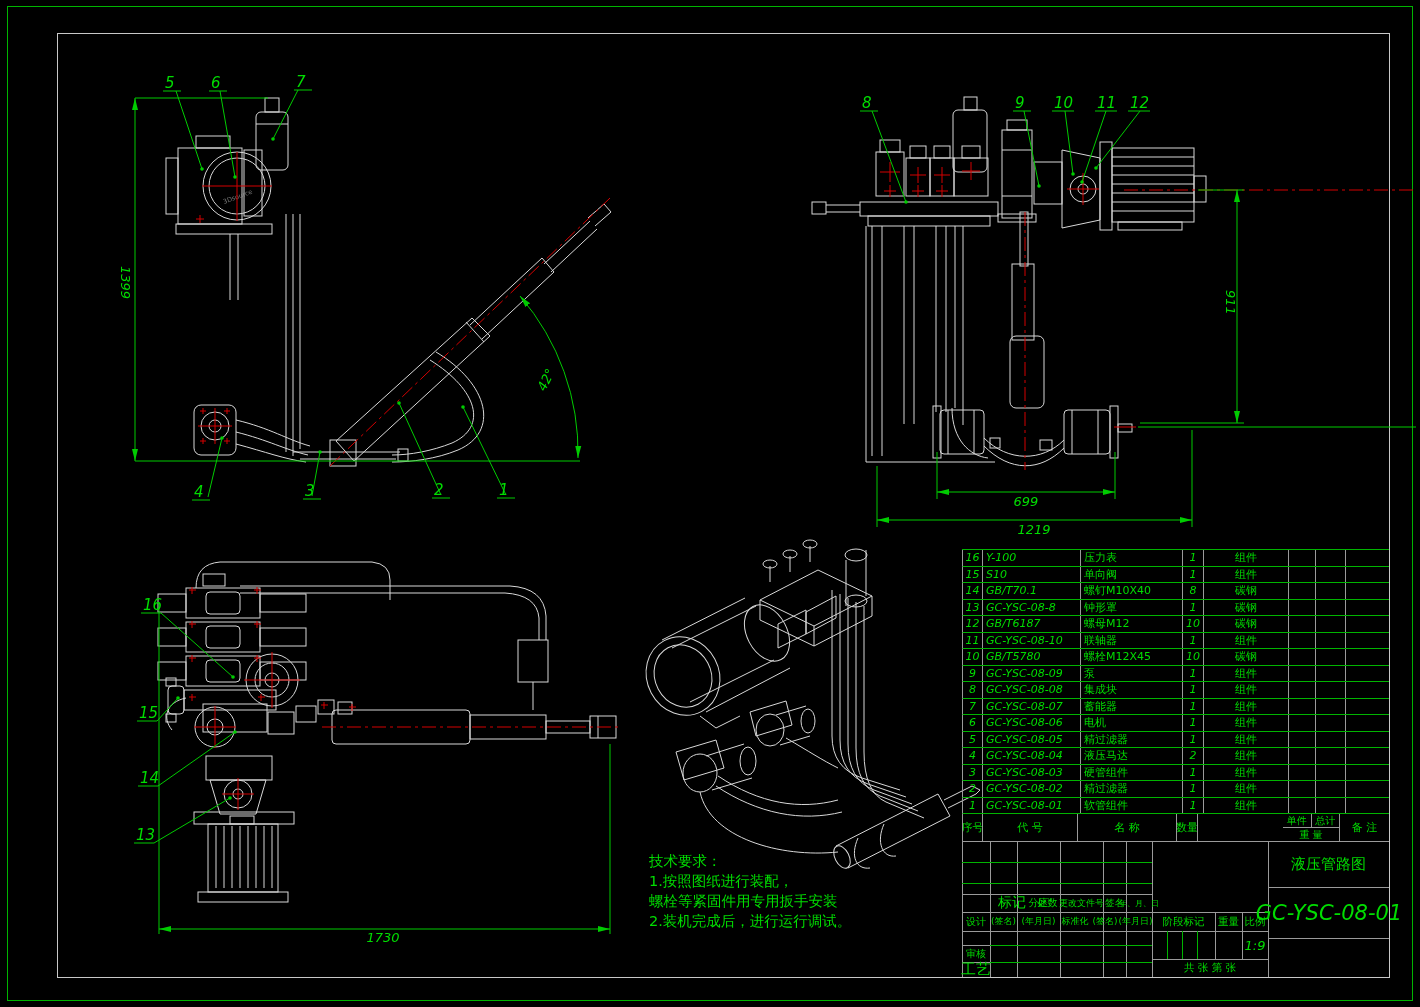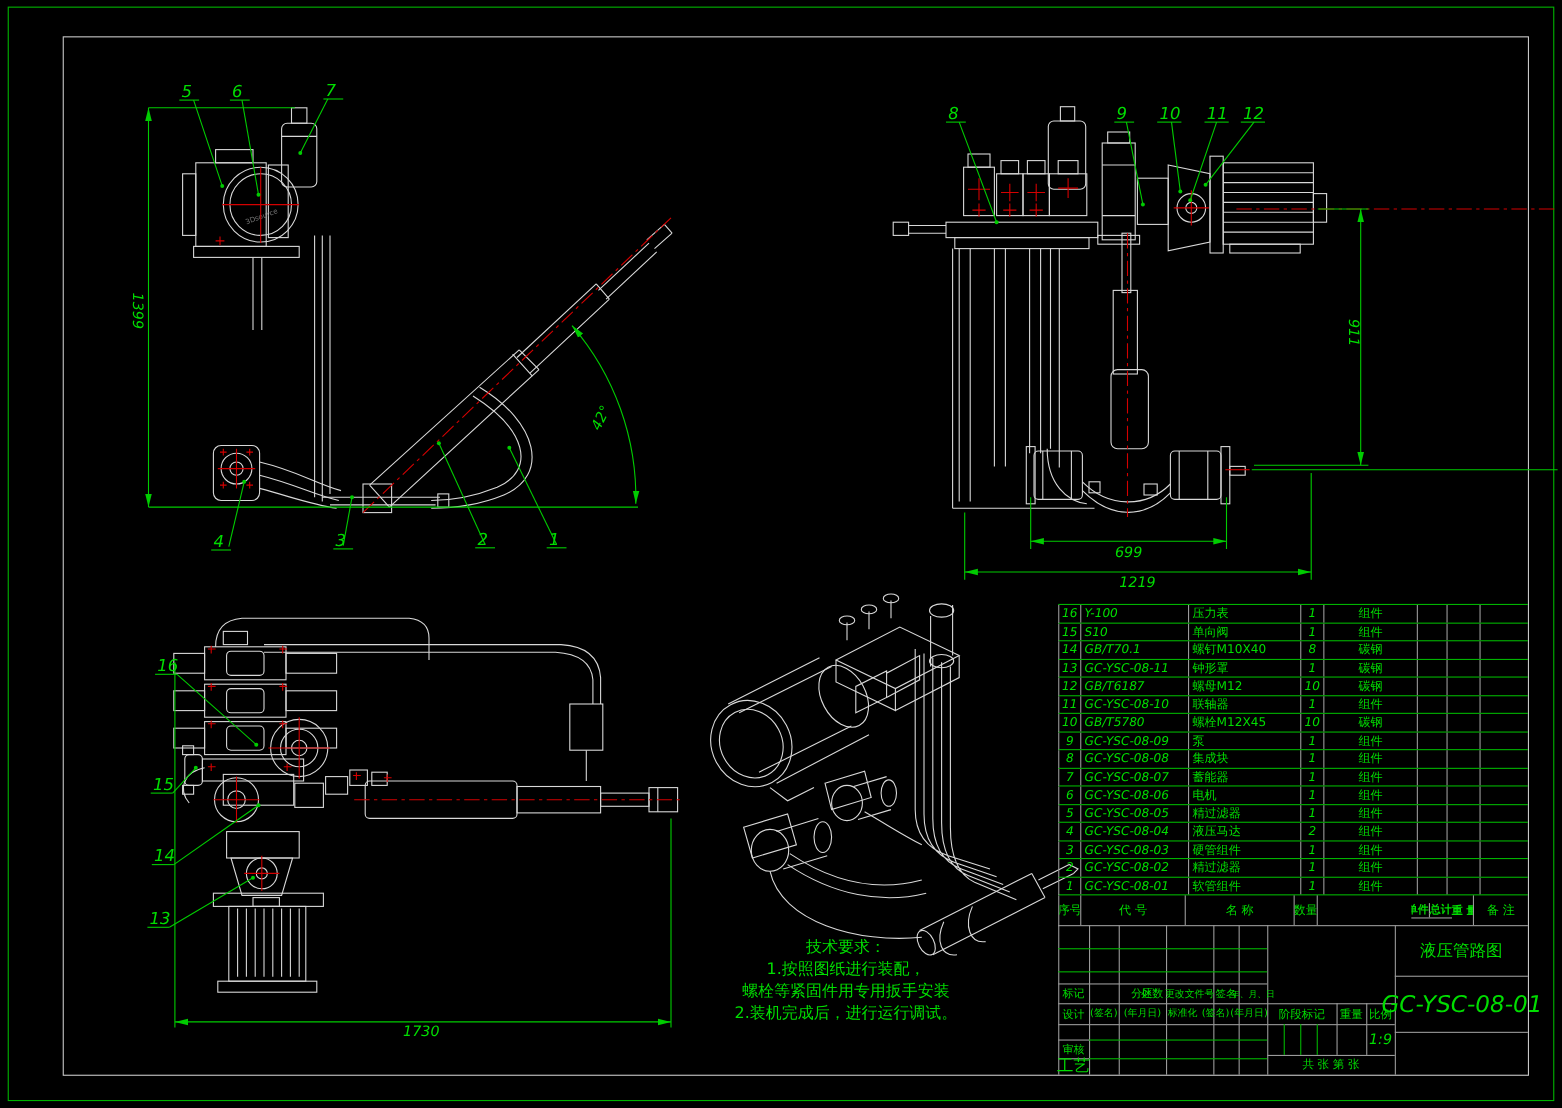--- a/index.html
+++ b/index.html
@@ -378,7 +378,7 @@
       </div>
     <div class="br">
         <div class="c s">13</div>
-        <div class="c co">GC-YSC-08-11</div>
+        <div class="c co">GC-YSC-08-8</div>
         <div class="c n">钟形罩</div>
         <div class="c q">1</div>
         <div class="c m">碳钢</div>

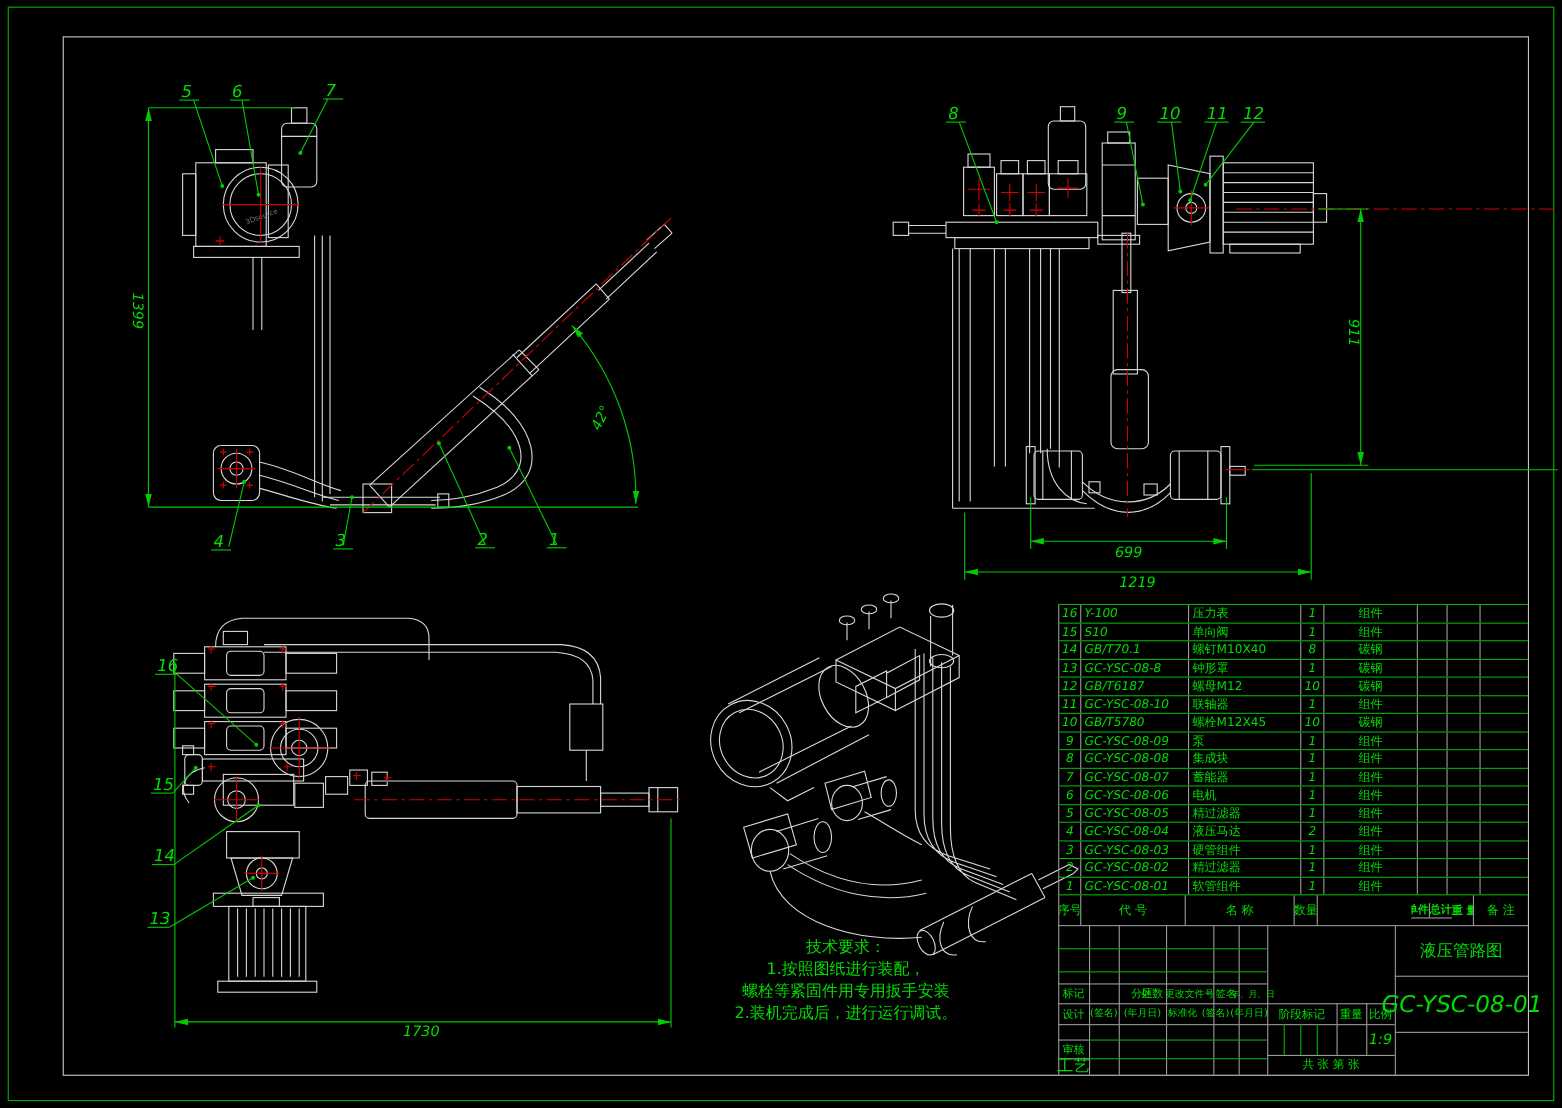--- a/index.html
+++ b/index.html
@@ -29,7 +29,7 @@
   .bh{display:flex;height:27px;border-bottom:1px solid #9a9a9a;border-left:1px solid #9a9a9a;font-size:11px;}
   .bh>div{border-right:1px solid #9a9a9a;display:flex;align-items:center;justify-content:center;overflow:hidden;white-space:nowrap;}
   .bh .s{width:19px;} .bh .co{width:94px;} .bh .n{width:98px;} .bh .q{width:20px;} .bh .m{width:84px;margin-top:40px;}
-  .bh .rest{width:56px;flex-direction:row;padding:0;font-weight:bold;}
+  .bh .rest{width:56px;flex-direction:column;padding:0;}
   .bh .rest .top{display:flex;width:100%;height:13px;border-bottom:1px solid #9a9a9a;}
   .bh .rest .top div{flex:1;display:flex;align-items:center;justify-content:center;font-size:10px;}
   .bh .rest .top div:first-child{border-right:1px solid #9a9a9a;}

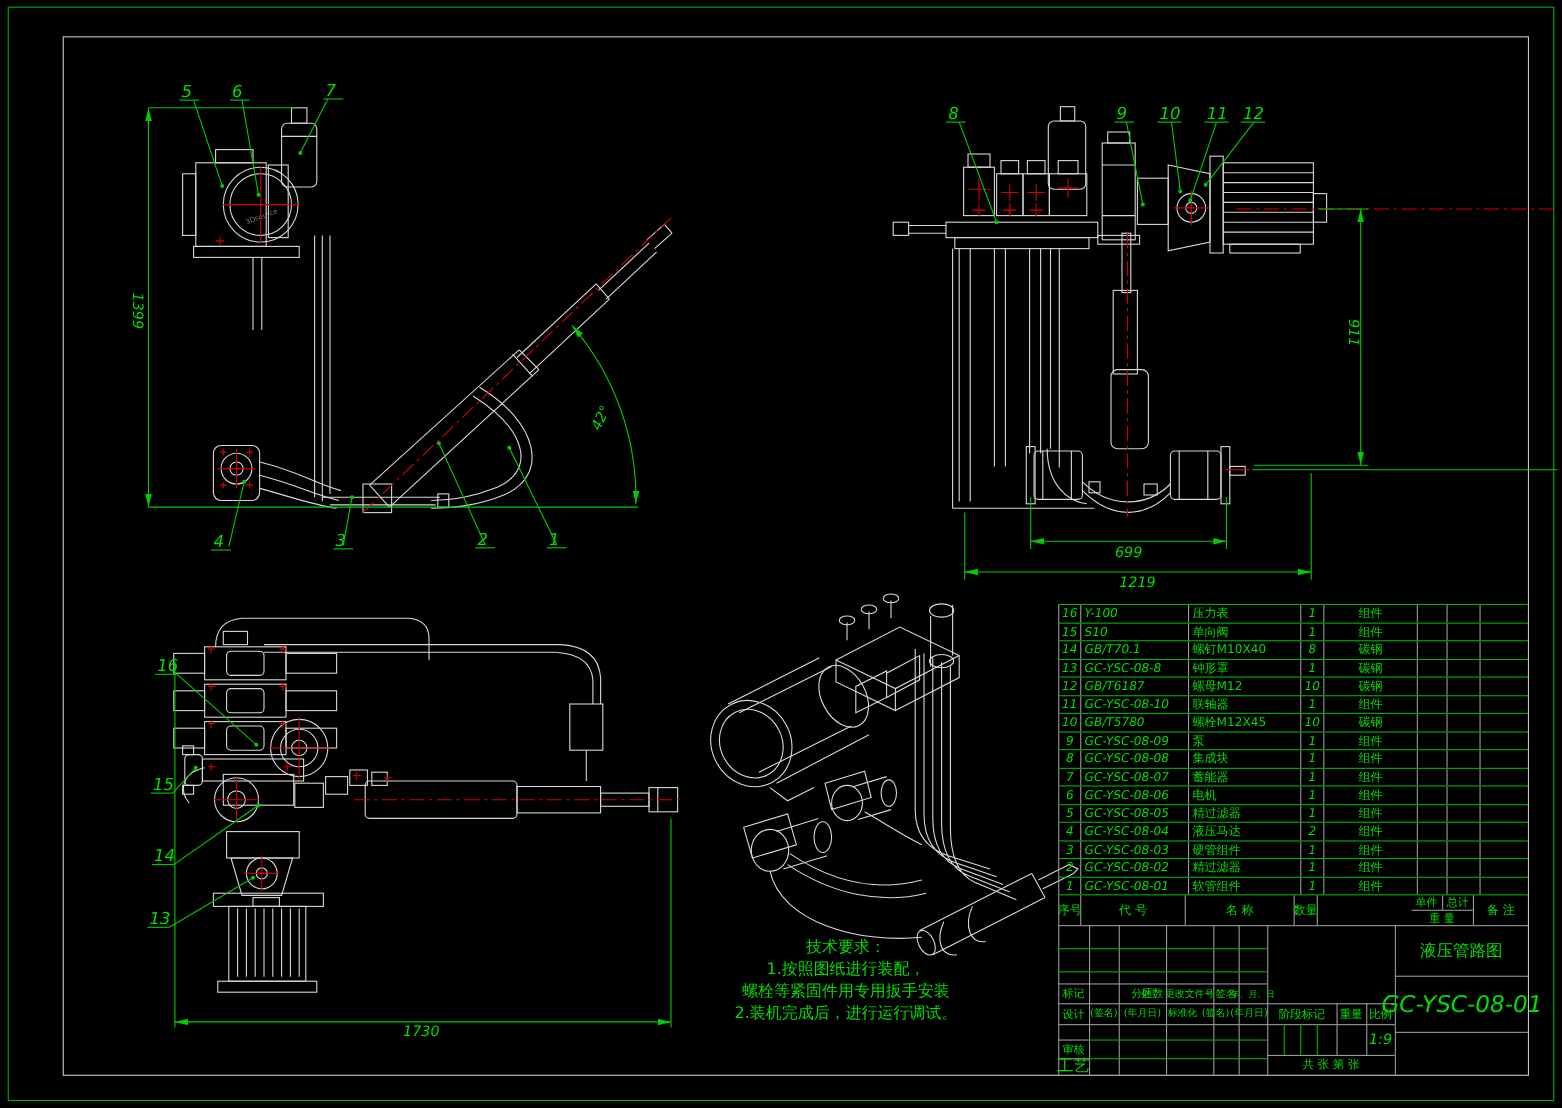--- a/index.html
+++ b/index.html
@@ -42,7 +42,7 @@
   .tb .vg,.tb .vgl{width:1px;} .tb .hg,.tb .hgl{height:1px;}
   .lb{position:absolute;display:flex;align-items:center;justify-content:center;white-space:nowrap;overflow:visible;}
   .techreq{position:absolute;left:649px;top:851px;width:240px;color:#00dd00;
-           font-size:14.5px;line-height:20px;white-space:nowrap;text-align:center;}
+           font-size:14.5px;line-height:20px;white-space:nowrap;}
 </style>
 </head>
 <body>

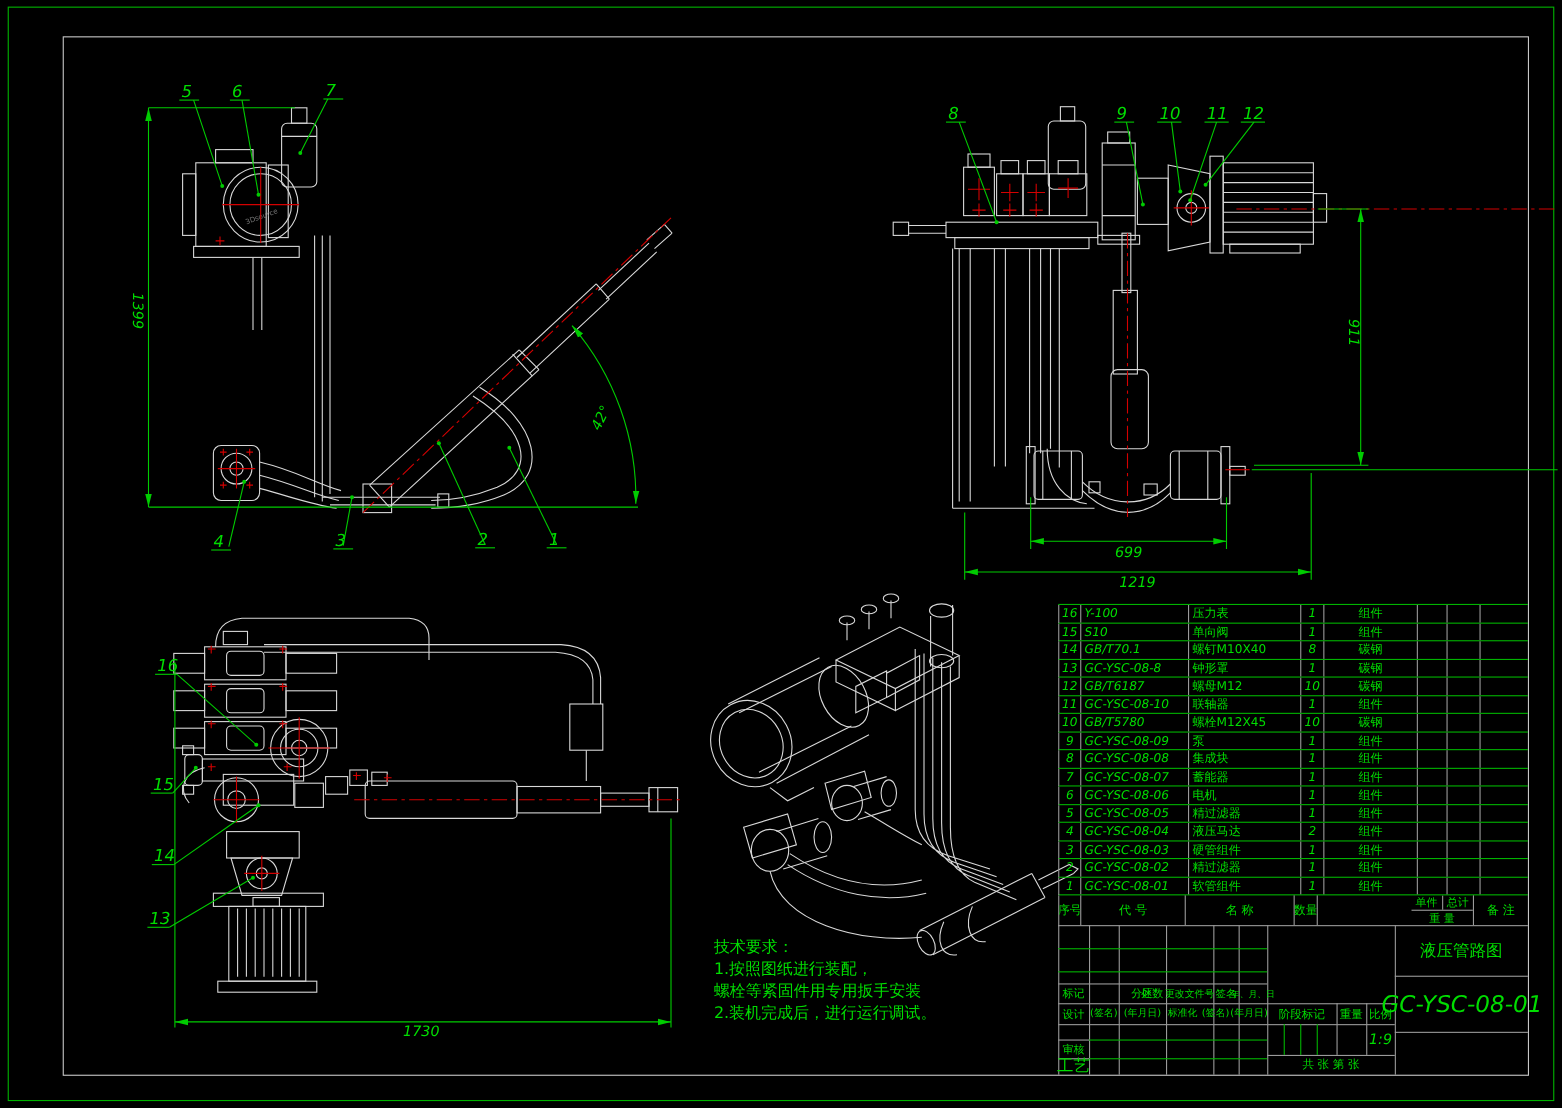--- a/index.html
+++ b/index.html
@@ -553,7 +553,7 @@
     <div class="vgl" style="left:220px;top:90px;height:28px;"></div>
     <div class="vgl" style="left:235px;top:90px;height:28px;"></div>
 
-    <div class="lb" style="left:0;top:53px;width:28px;height:18px;font-size:10px;">标记</div>
+    <div class="lb" style="left:0;top:53px;width:28px;height:18px;font-size:14px;padding-left:36px;">标记</div>
     <div class="lb" style="left:28px;top:53px;width:27px;height:18px;font-size:10px;margin-left:44px;">处数</div>
     <div class="lb" style="left:55px;top:53px;width:43px;height:18px;font-size:10px;">分区</div>
     <div class="lb" style="left:98px;top:53px;width:43px;height:18px;font-size:9px;">更改文件号</div>

